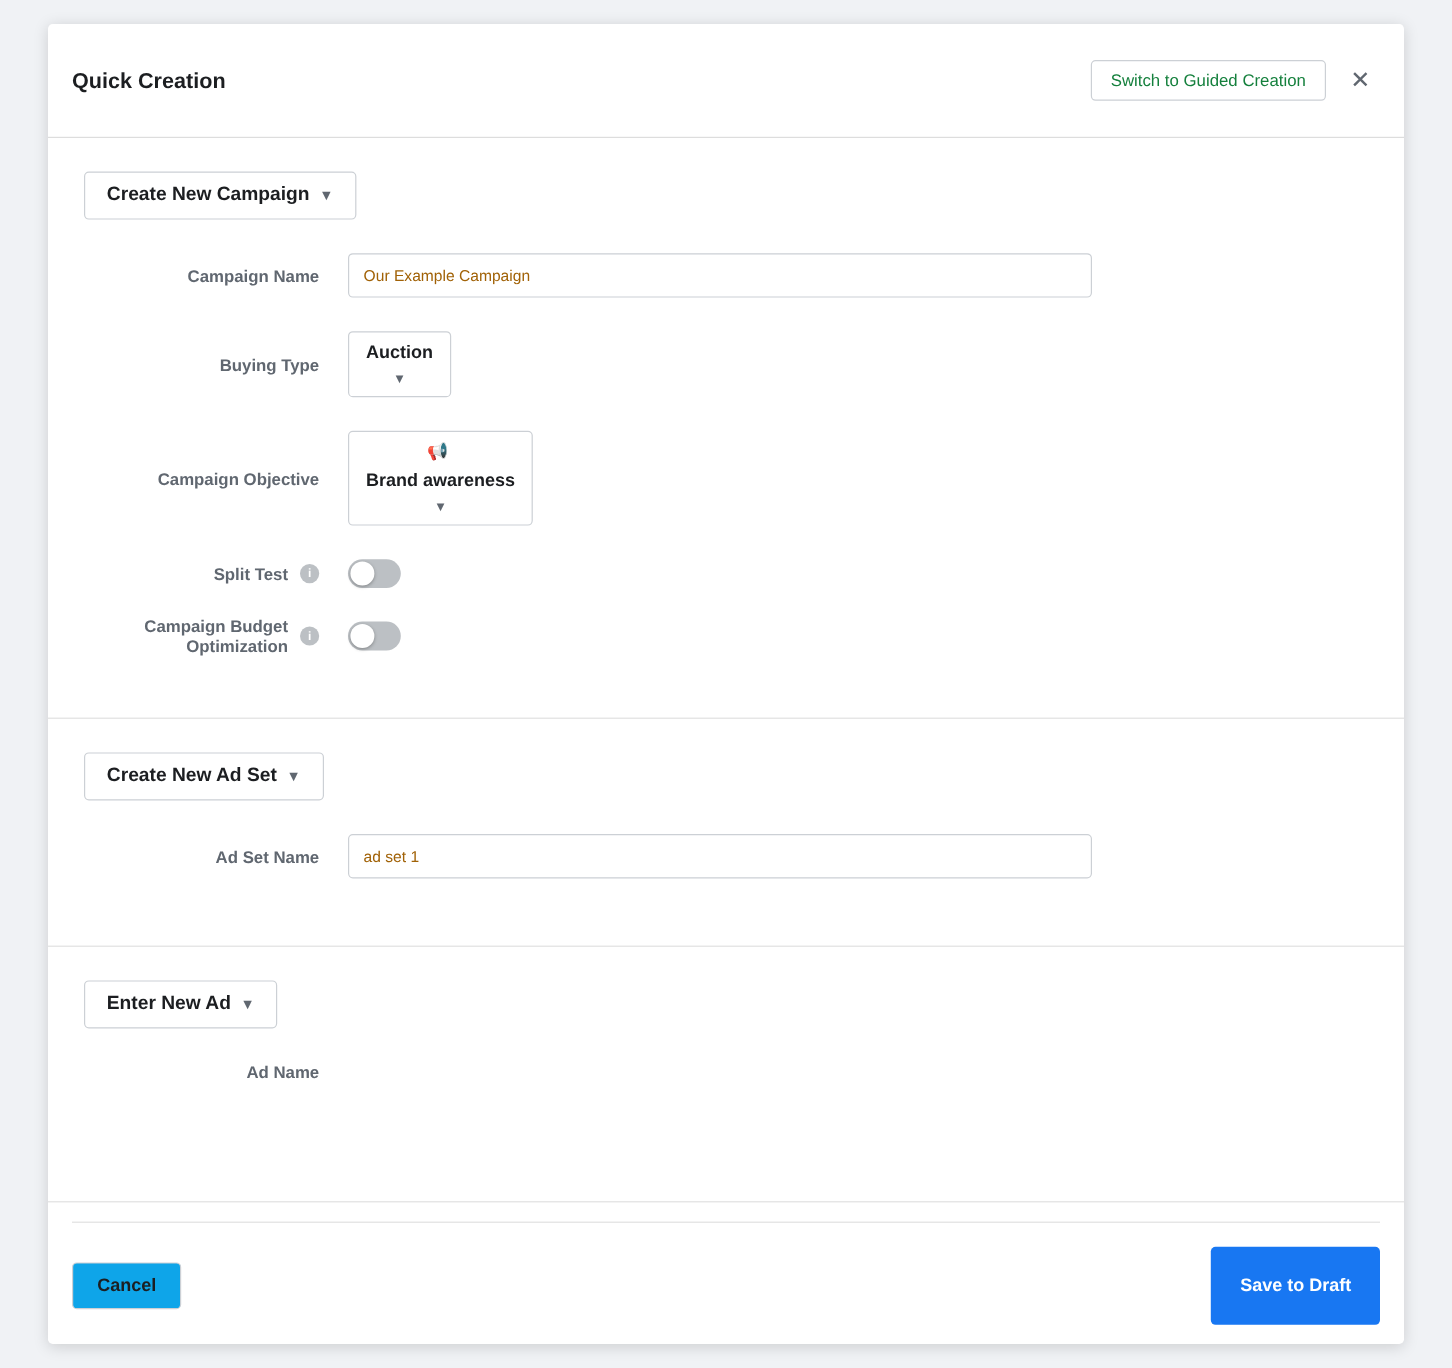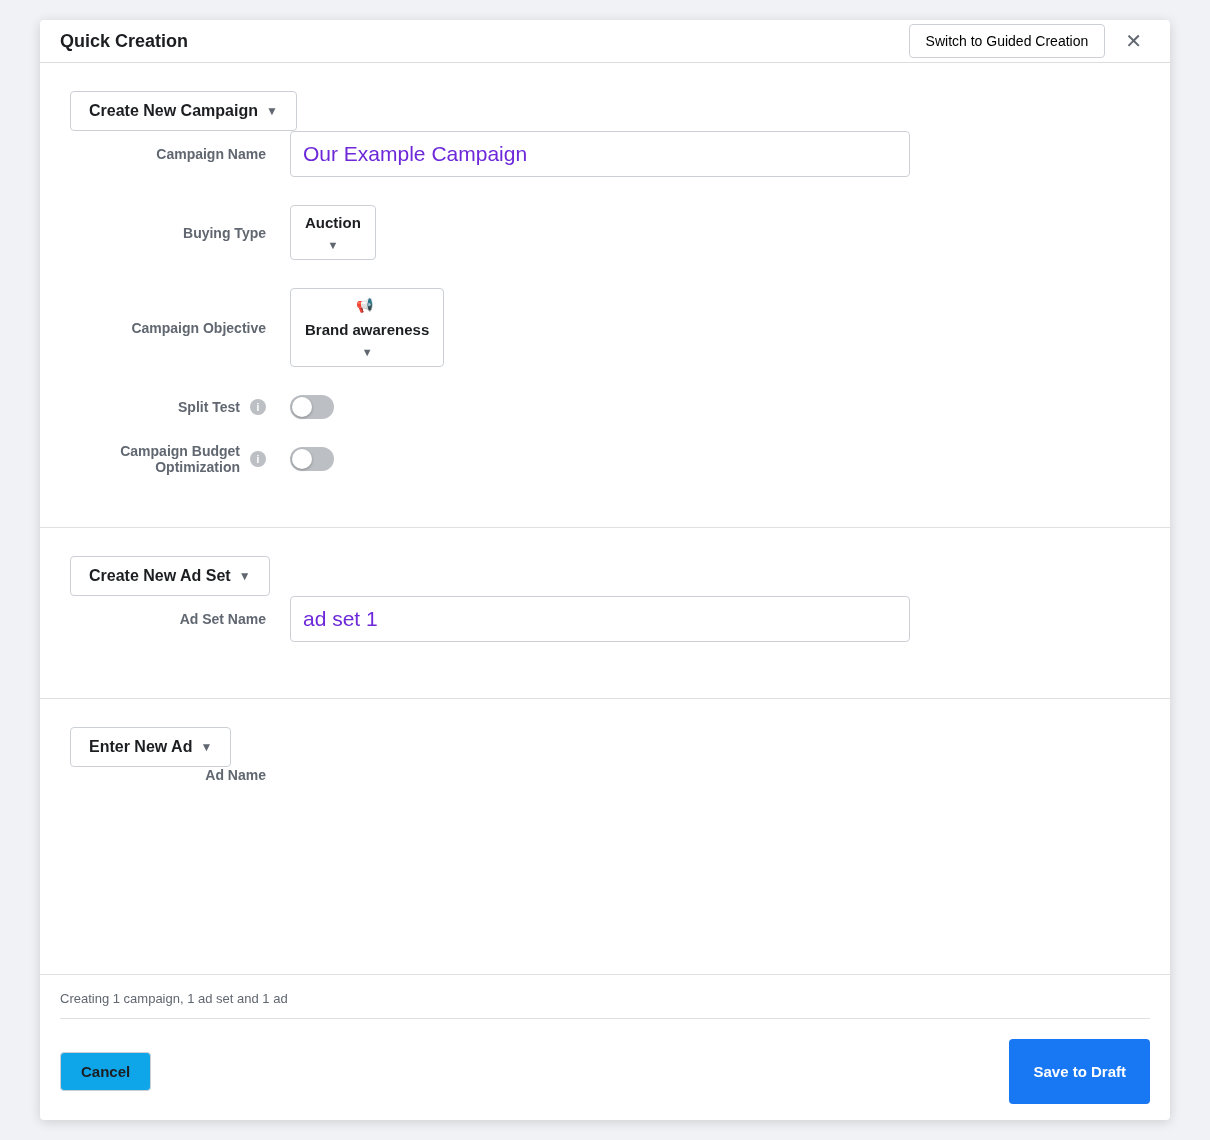--- a/index.html
+++ b/index.html
@@ -35,7 +35,7 @@
       display: flex;
       align-items: center;
       justify-content: space-between;
-      padding: 4px 20px;
+      padding: 30px 20px;
       border-bottom: 1px solid #ddd;
     }
 

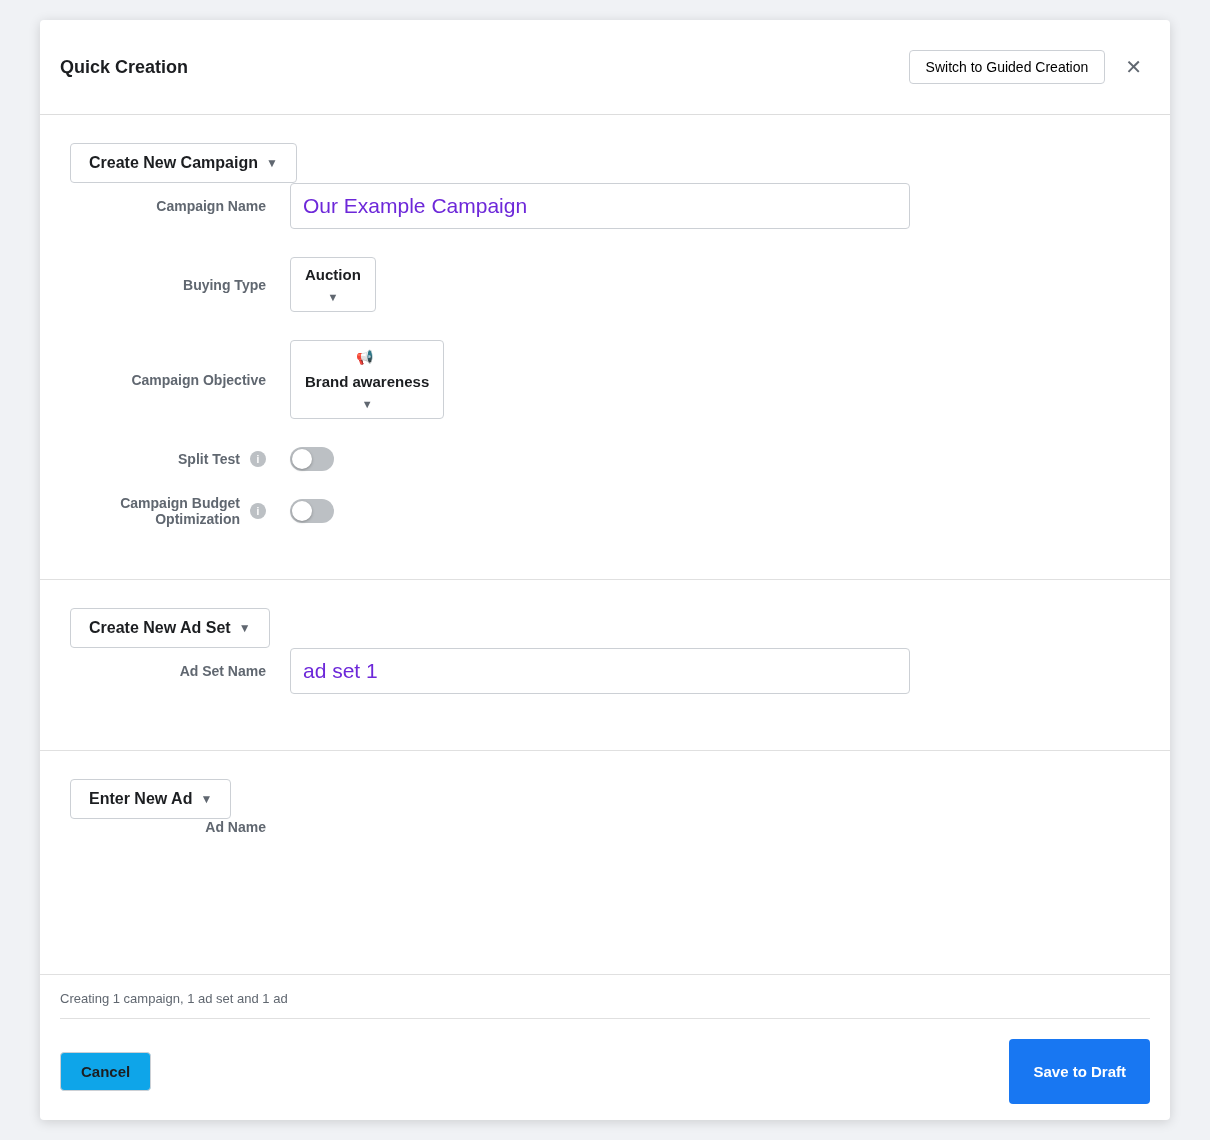--- a/index.html
+++ b/index.html
@@ -54,7 +54,7 @@
     .switch-guided-btn {
       border: 1px solid #ccd0d5;
       background: #fff;
-      color: #000000;
+      color: #15803d;
       padding: 8px 16px;
       border-radius: 4px;
       font-size: 14px;

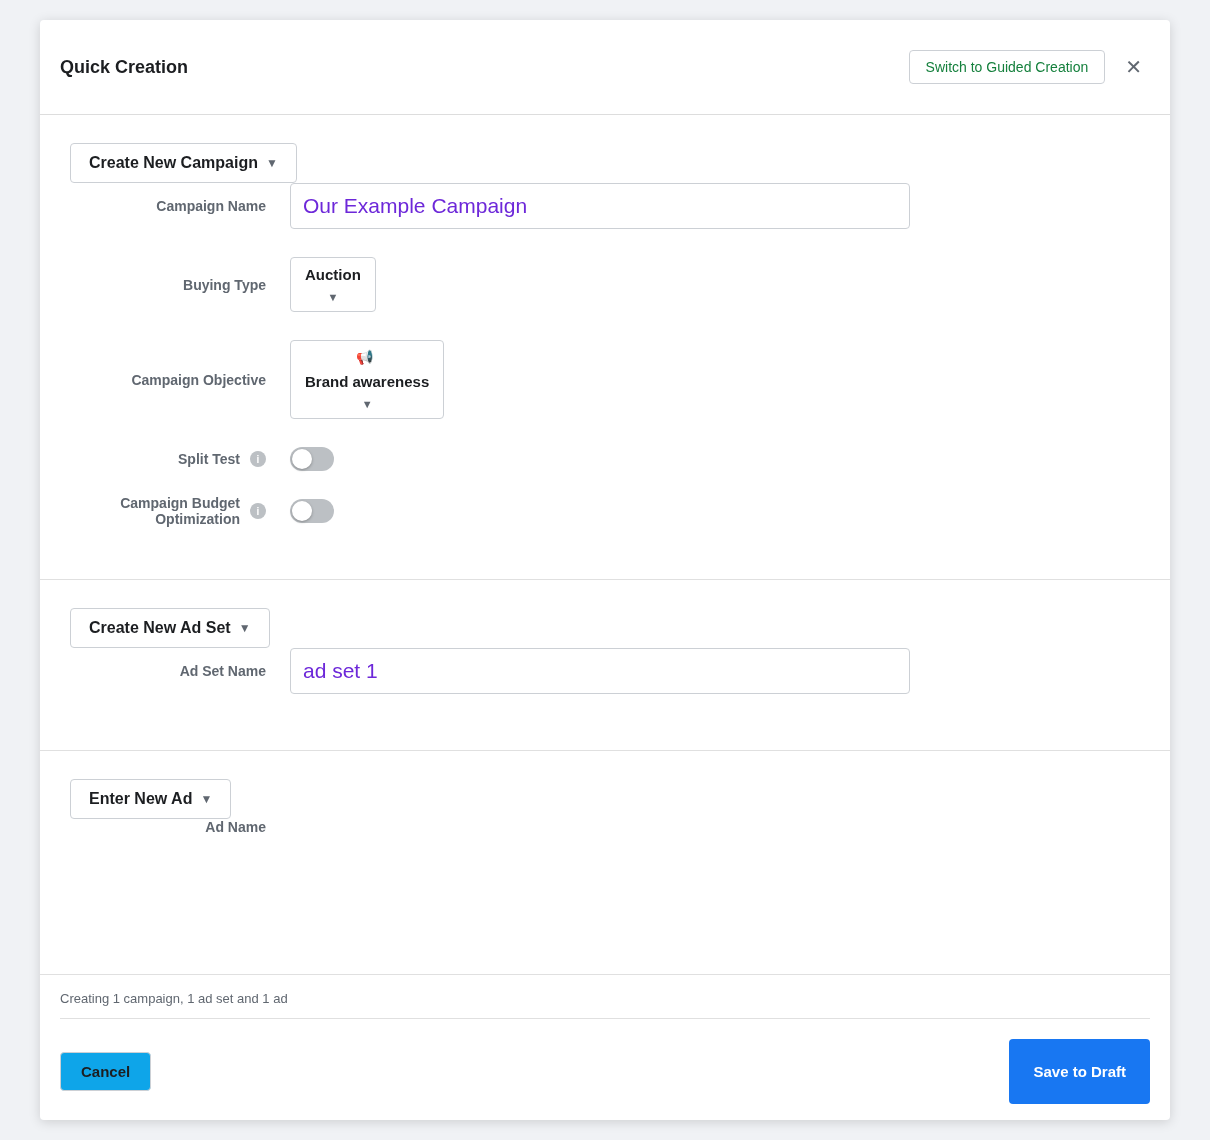--- a/index.html
+++ b/index.html
@@ -103,6 +103,7 @@
       display: inline-flex;
       align-items: center;
       gap: 8px;
+      margin-bottom: 28px;
     }
 
     .chevron {

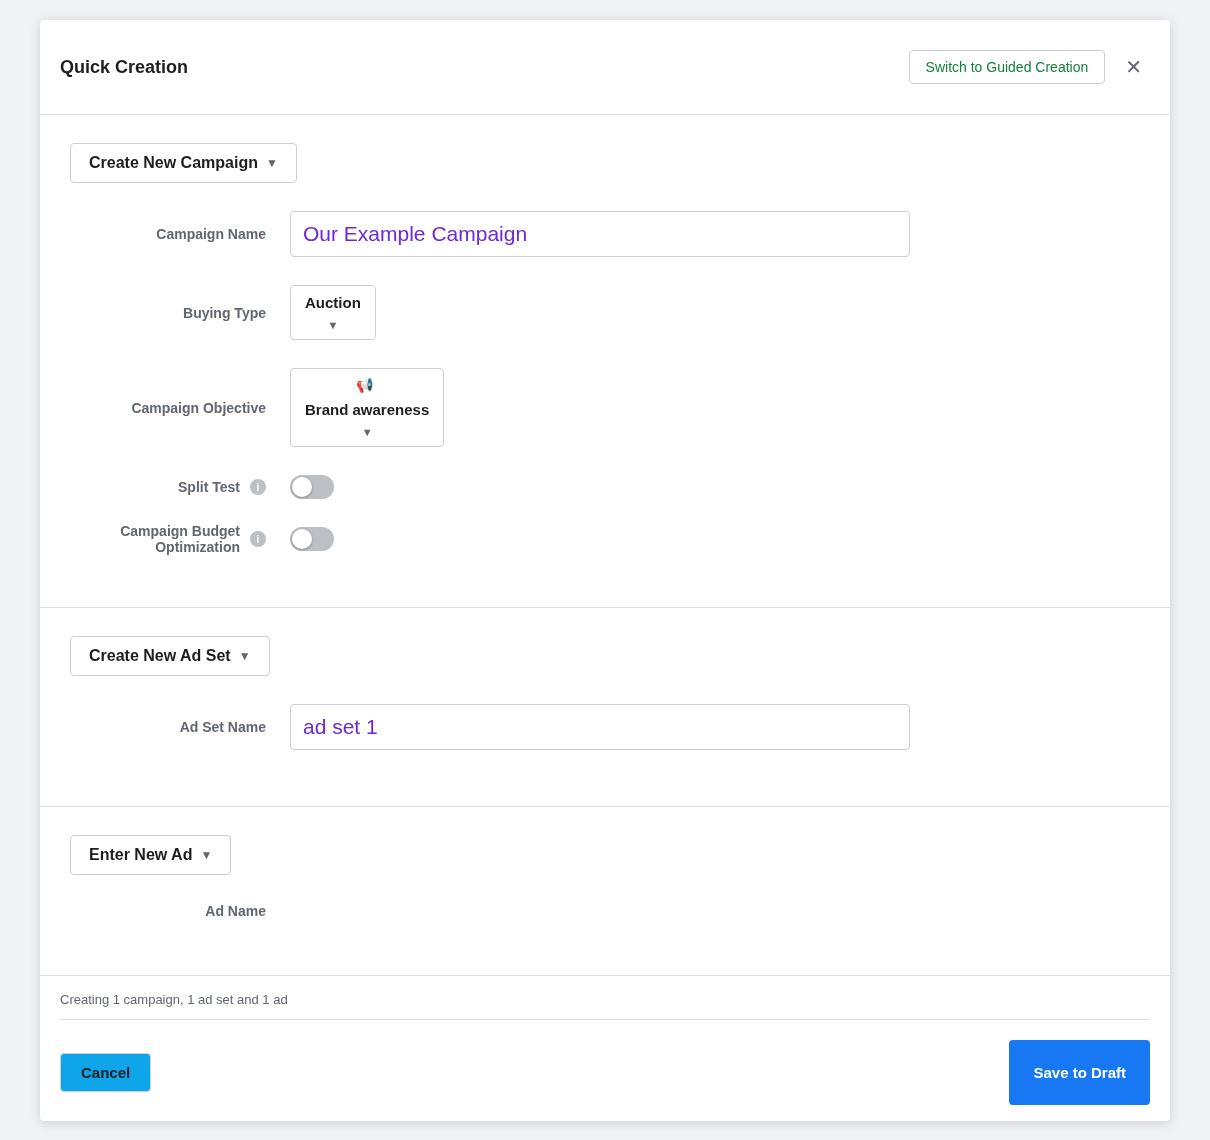--- a/index.html
+++ b/index.html
@@ -138,8 +138,8 @@
       padding: 10px 12px;
       border: 1px solid #ccd0d5;
       border-radius: 4px;
-      font-size: 21px;
-      color: #6d28d9;
+      font-size: 13px;
+      color: #a16207;
       background: #fff;
       outline: none;
     }

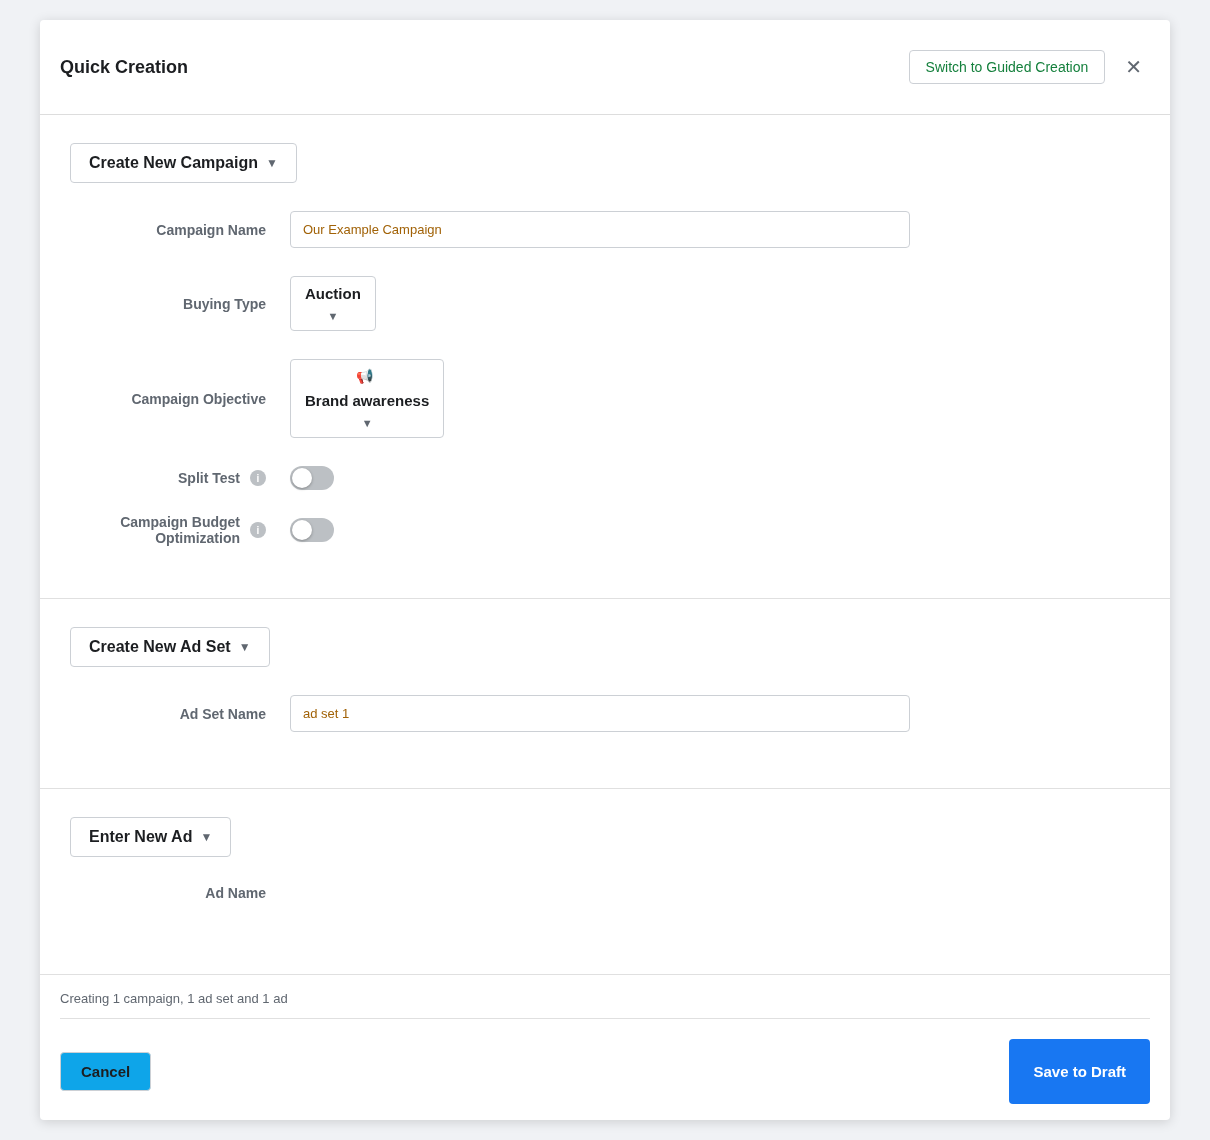--- a/index.html
+++ b/index.html
@@ -418,7 +418,6 @@
   </div>
 
   <div class="modal-footer">
-    <div class="footer-info">Creating 1 campaign, 1 ad set and 1 ad</div>
     <hr class="section-divider" style="margin-bottom:8px;">
     <div class="footer-actions">
       <button class="cancel-btn">Cancel</button>

